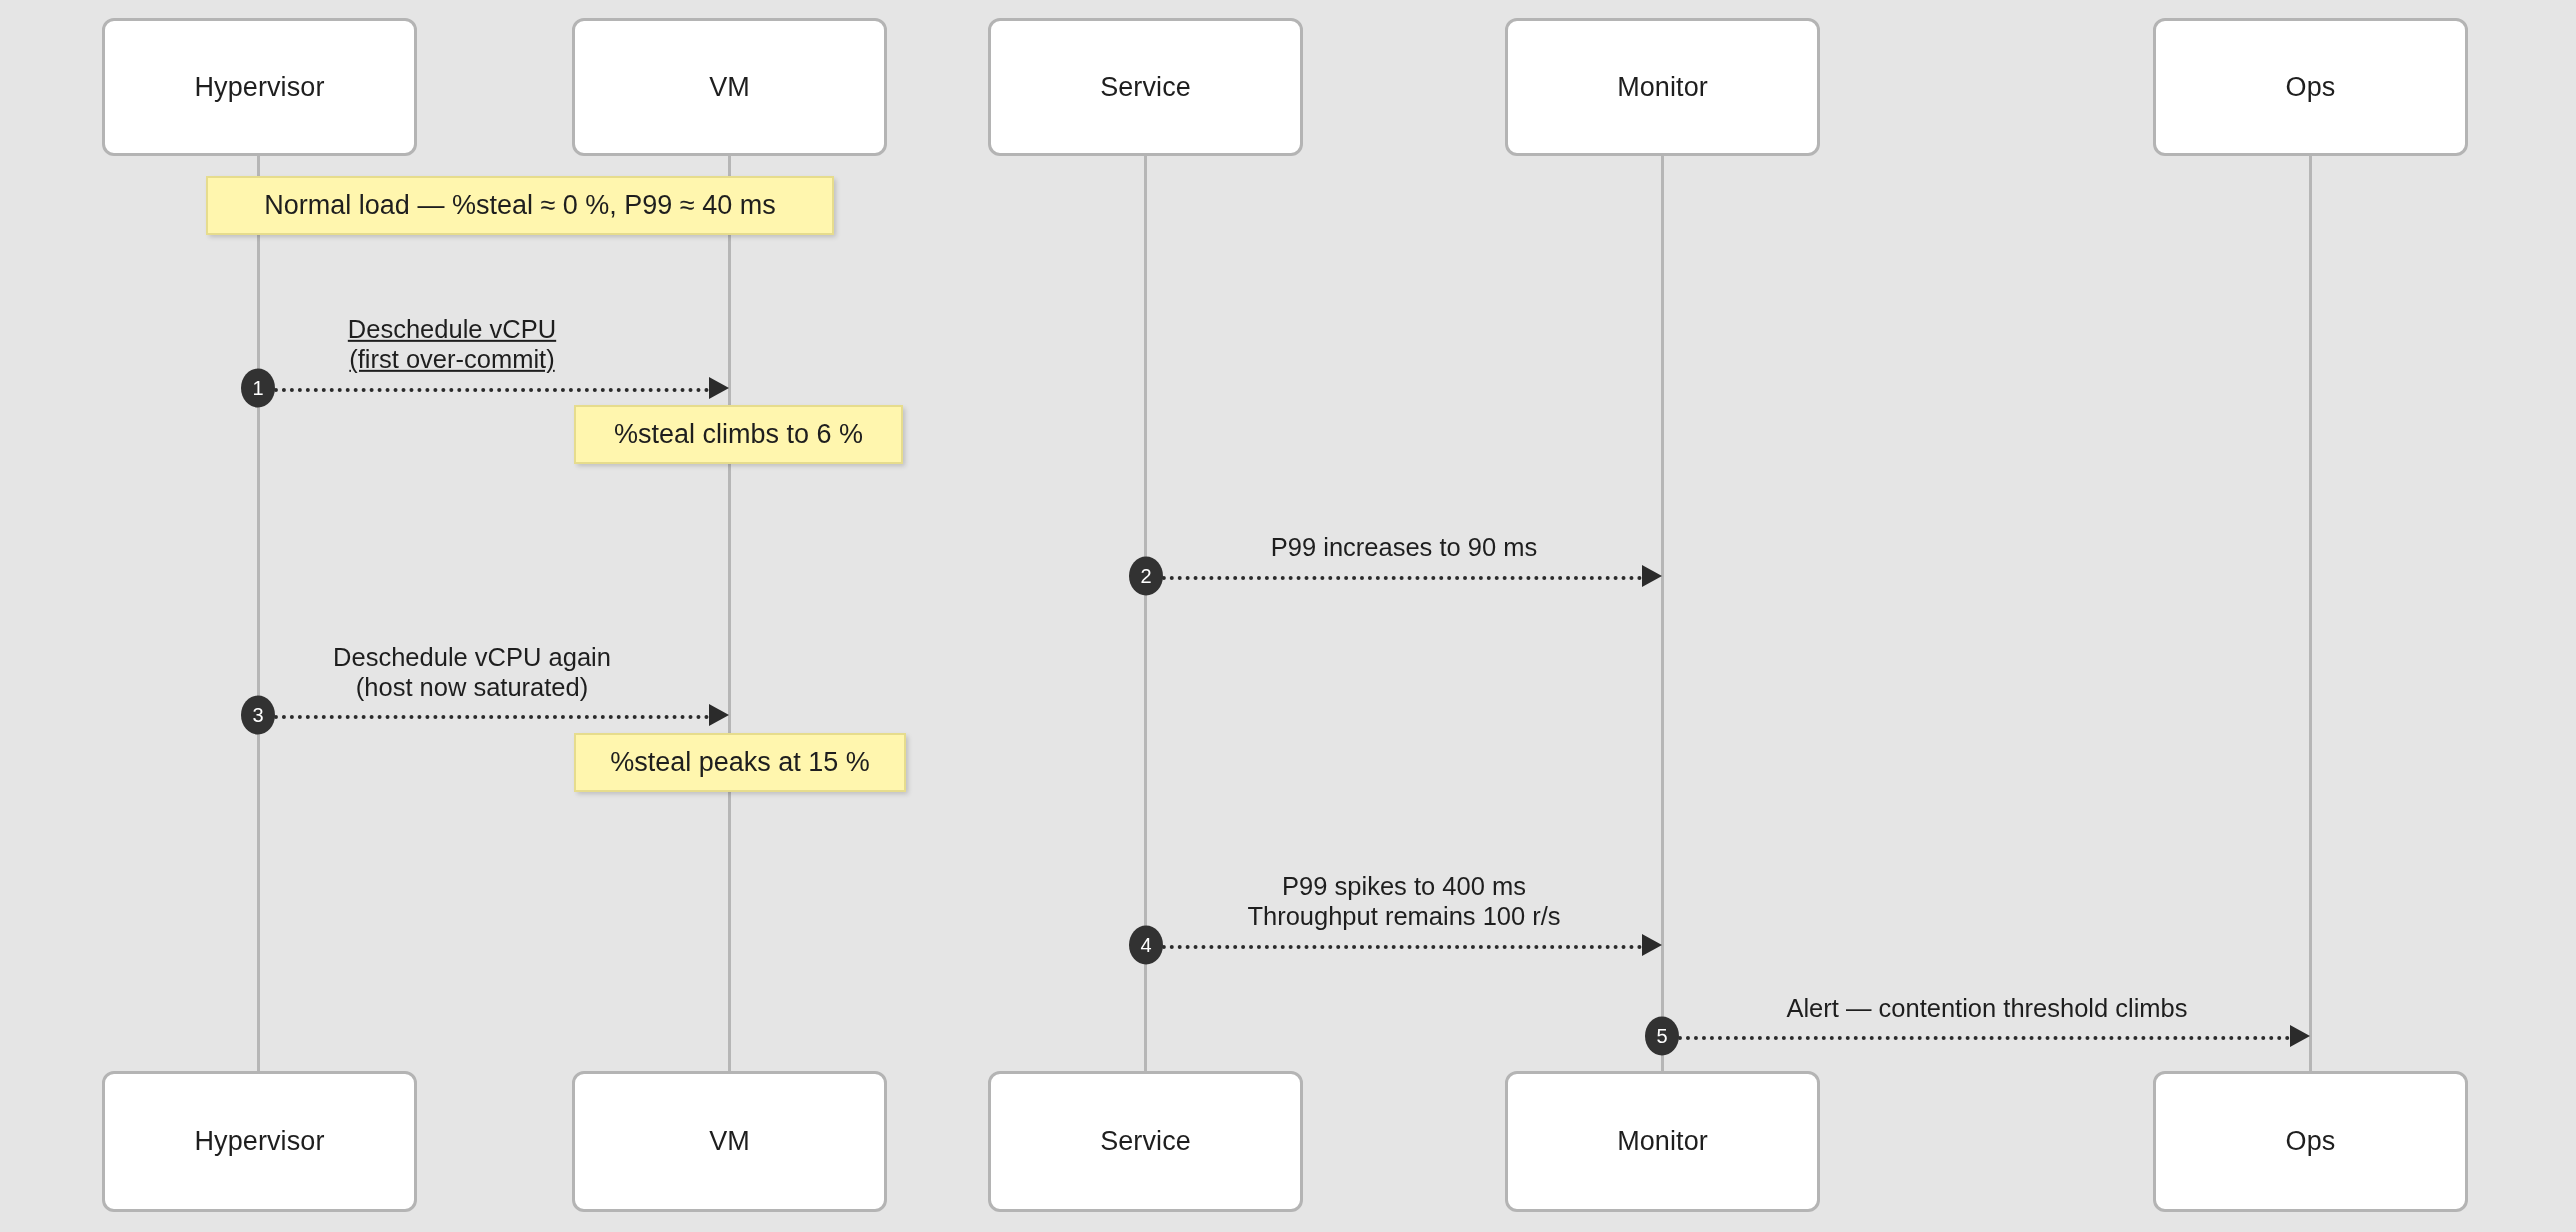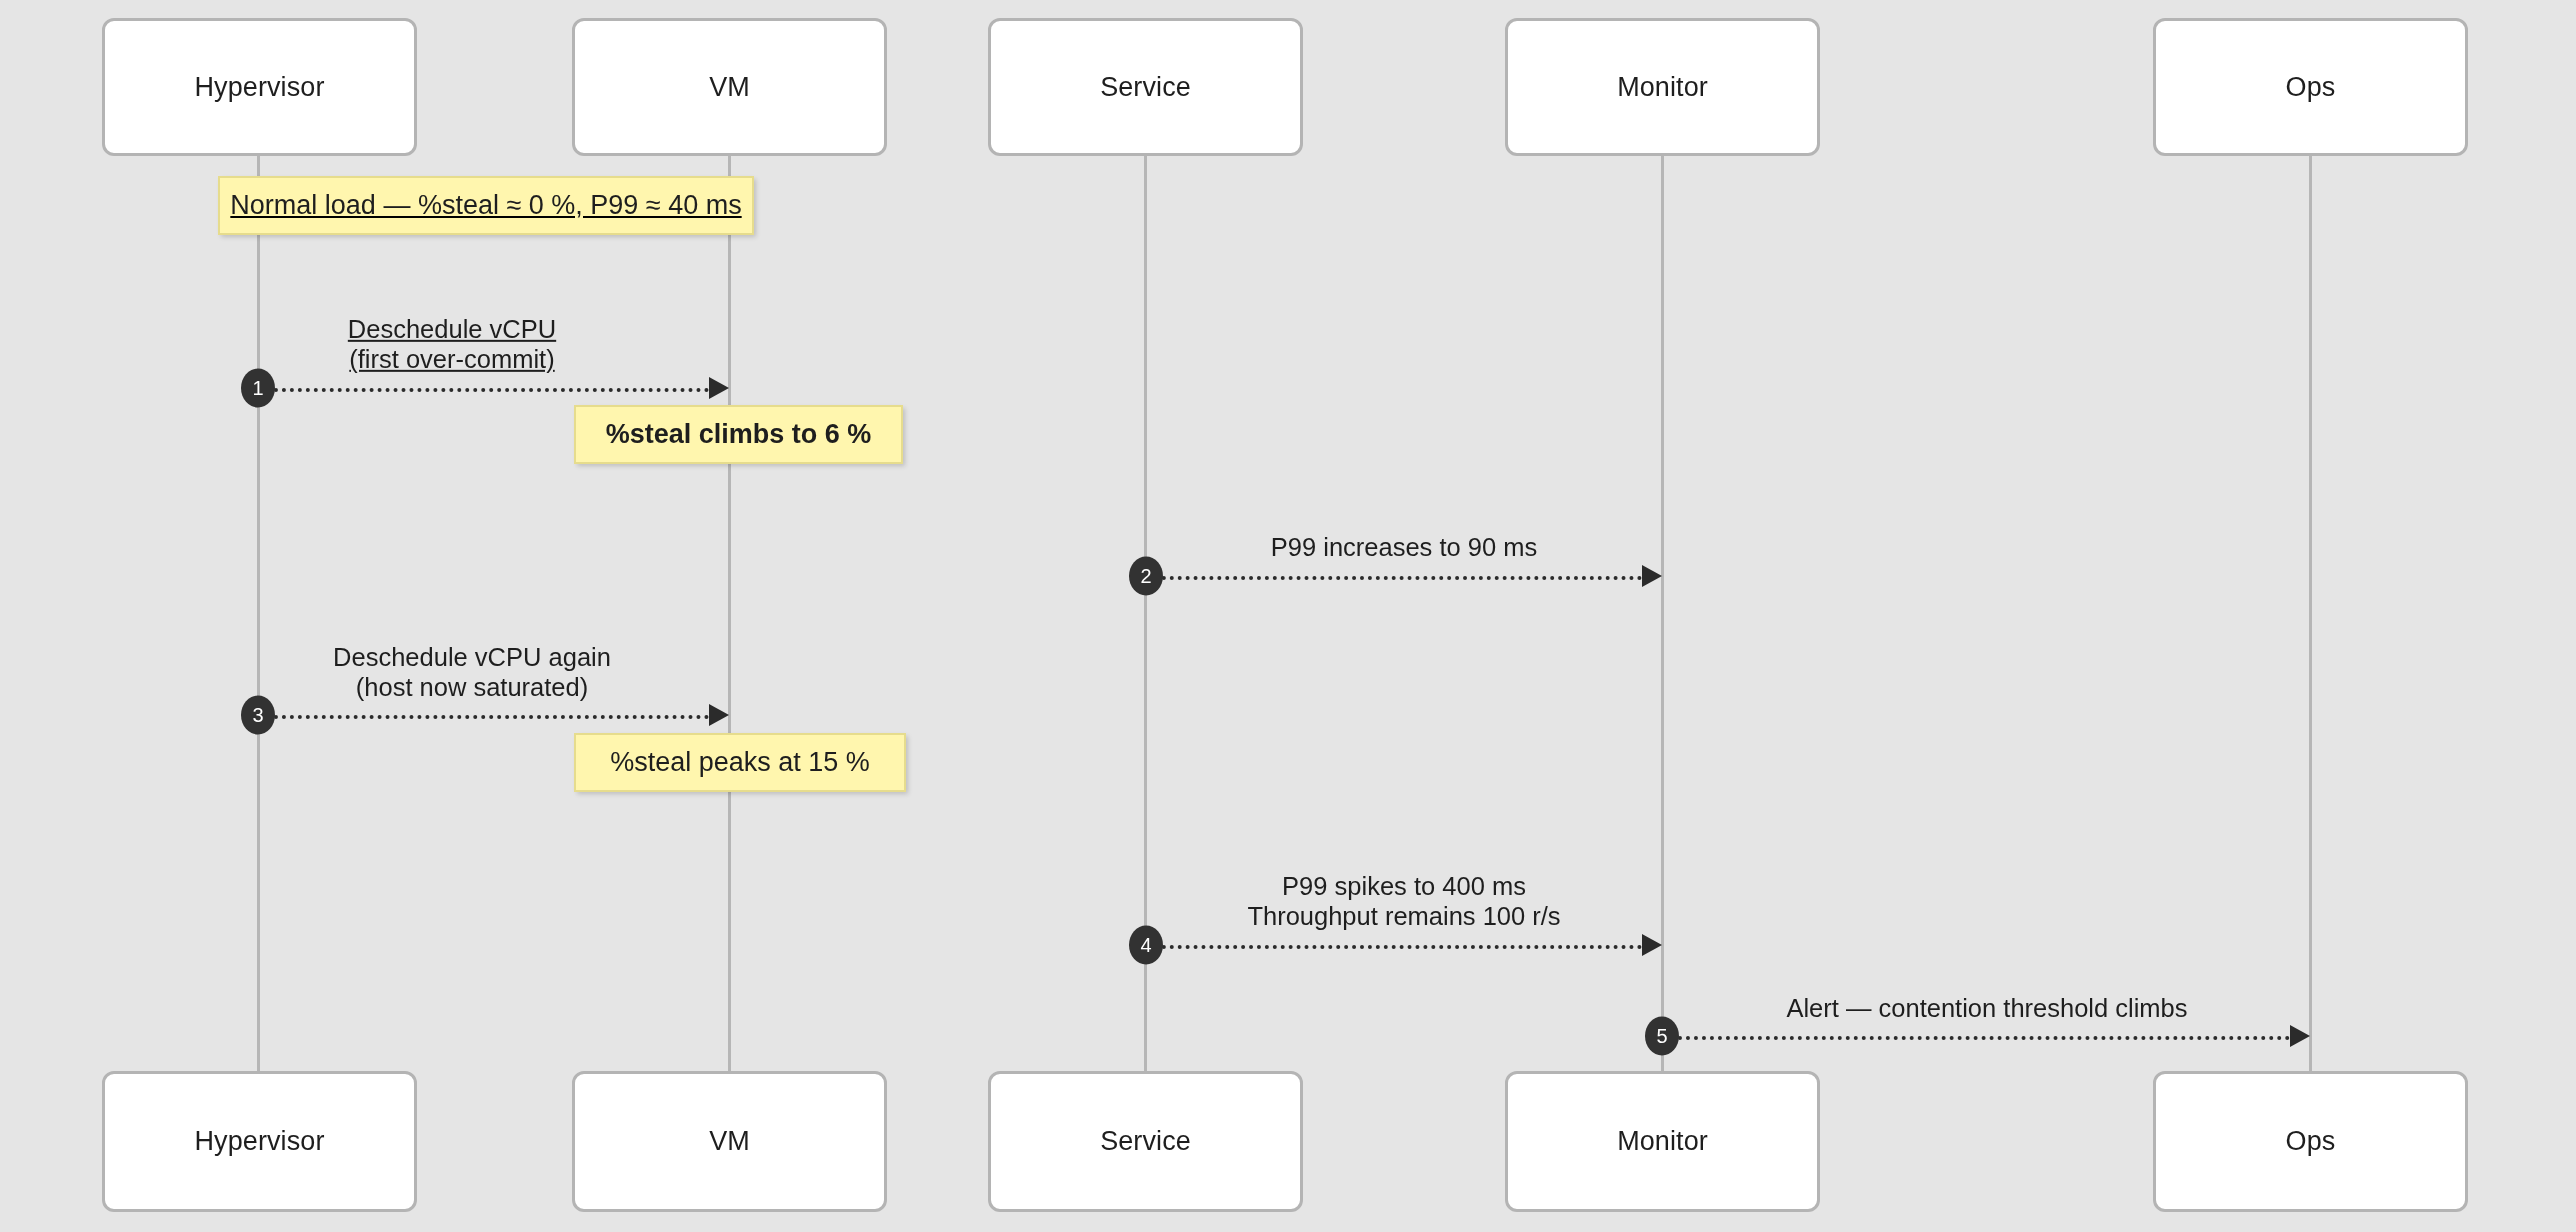--- a/index.html
+++ b/index.html
@@ -156,7 +156,7 @@
     <span class="participant-label">Ops</span>
   </div>
 
-  <div class="note" style="left:218px;top:176px;width:536px;height:59px;text-decoration:underline;">
+  <div class="note" style="left:206px;top:176px;width:628px;height:59px;">
     <span class="note-text">Normal load — %steal ≈ 0 %, P99 ≈ 40 ms</span>
   </div>
   <div class="note" style="left:574px;top:405px;width:329px;height:59px;font-weight:bold;">

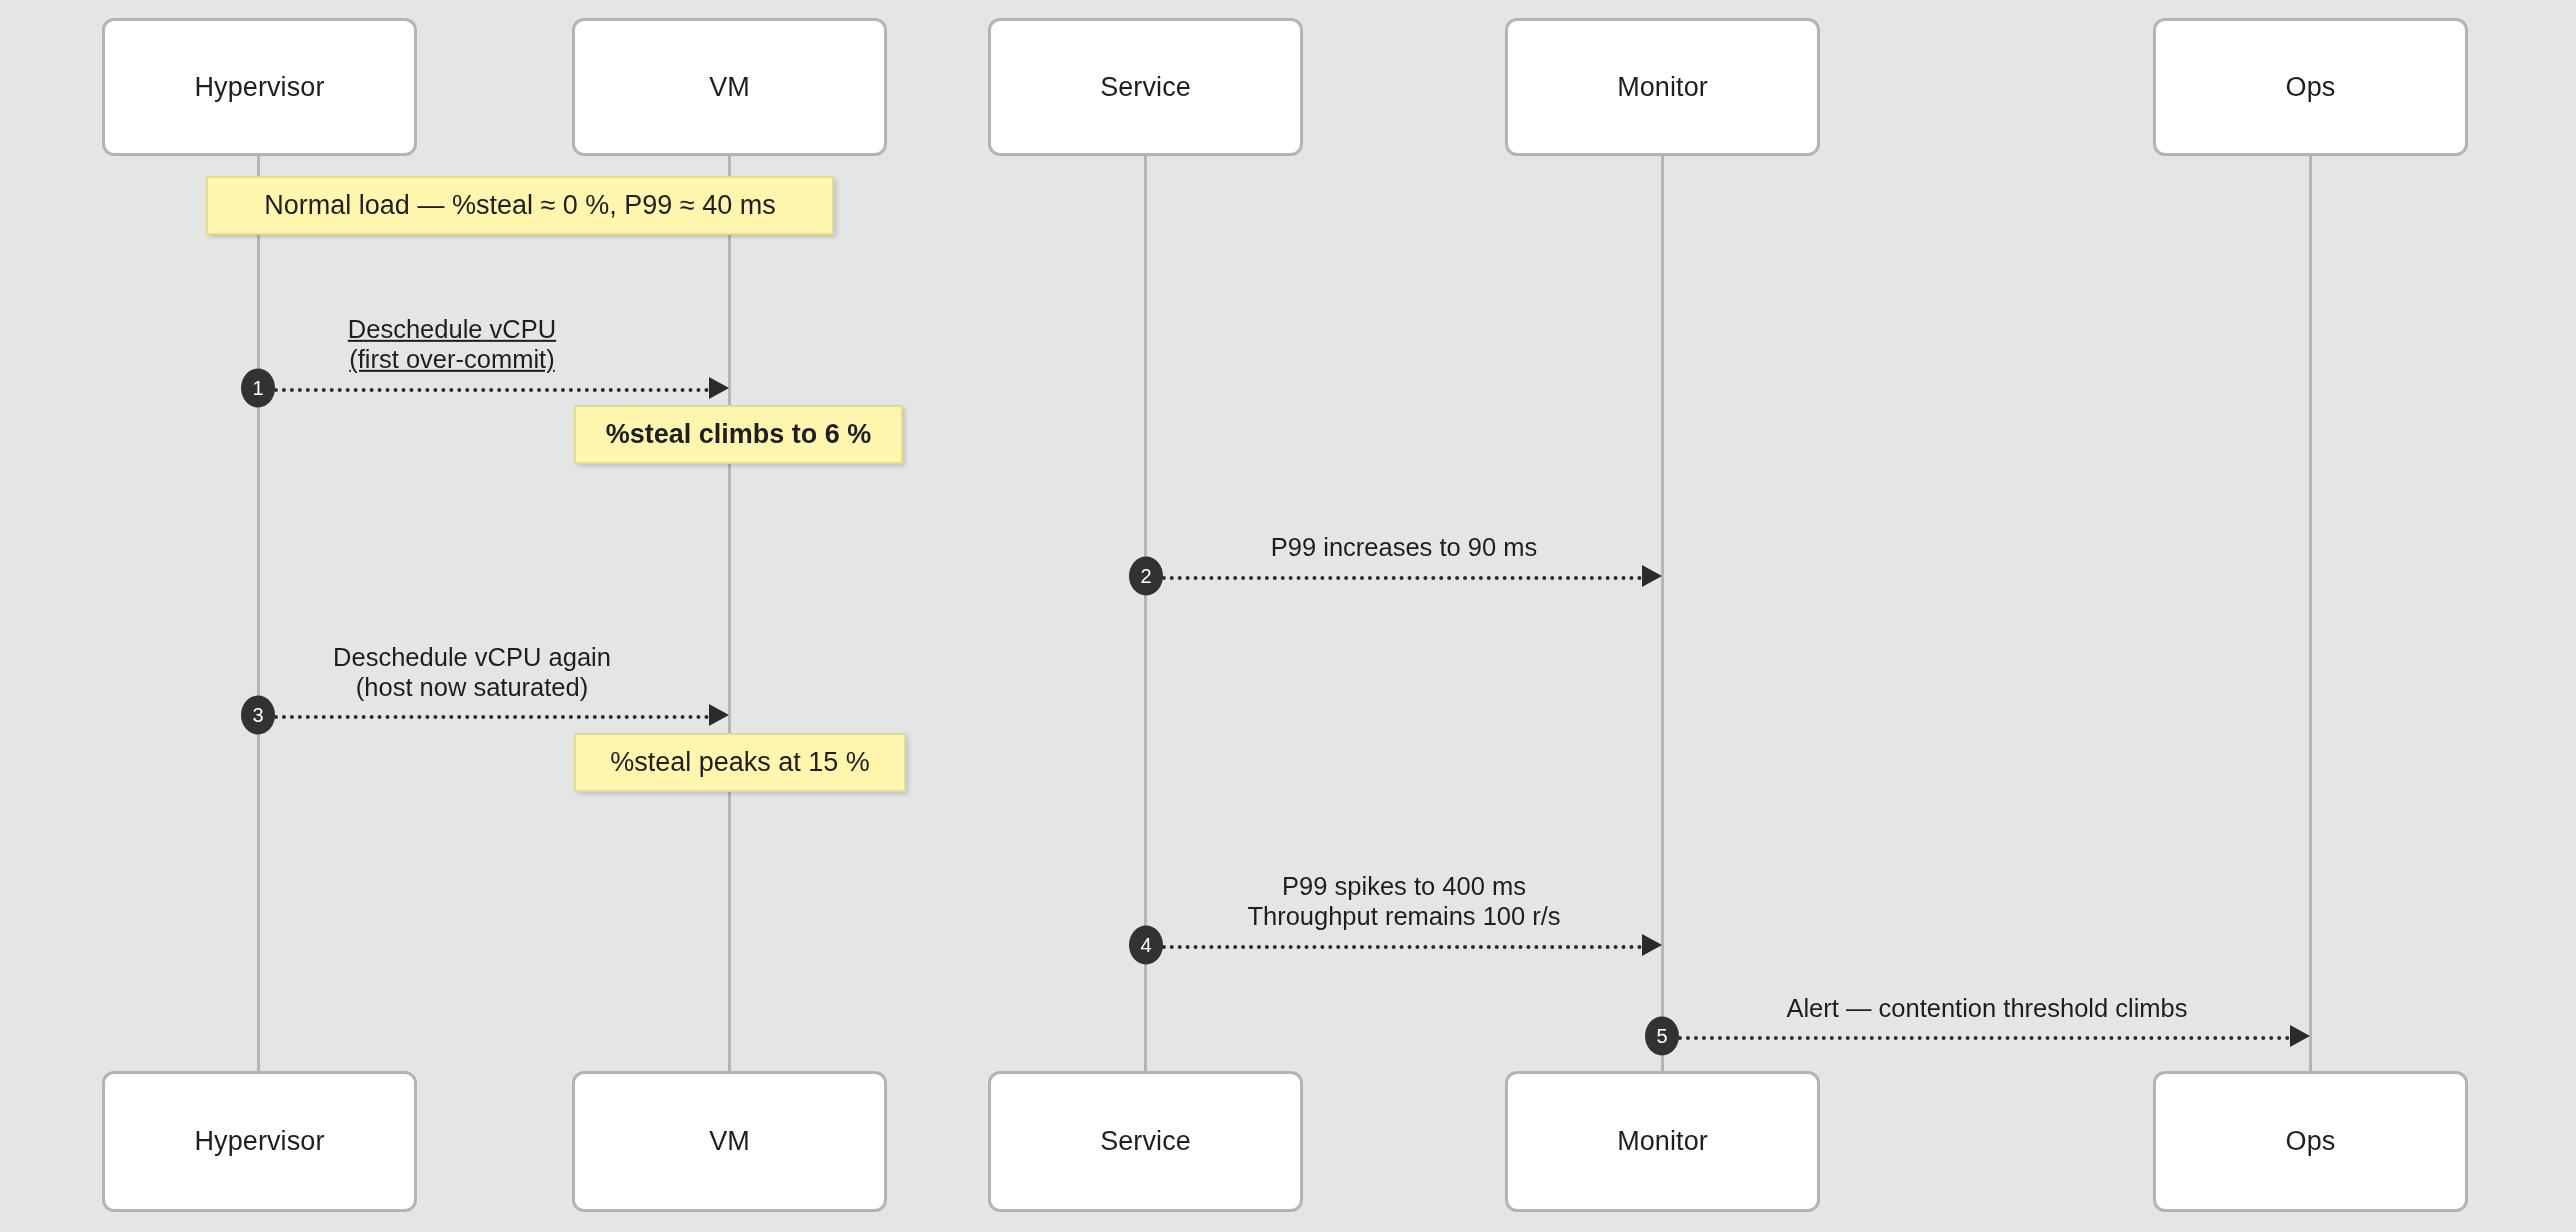--- a/index.html
+++ b/index.html
@@ -159,7 +159,7 @@
   <div class="note" style="left:206px;top:176px;width:628px;height:59px;">
     <span class="note-text">Normal load — %steal ≈ 0 %, P99 ≈ 40 ms</span>
   </div>
-  <div class="note" style="left:574px;top:405px;width:329px;height:59px;font-weight:bold;">
+  <div class="note" style="left:574px;top:405px;width:329px;height:59px;">
     <span class="note-text">%steal climbs to 6 %</span>
   </div>
   <div class="note" style="left:574px;top:733px;width:332px;height:59px;">

